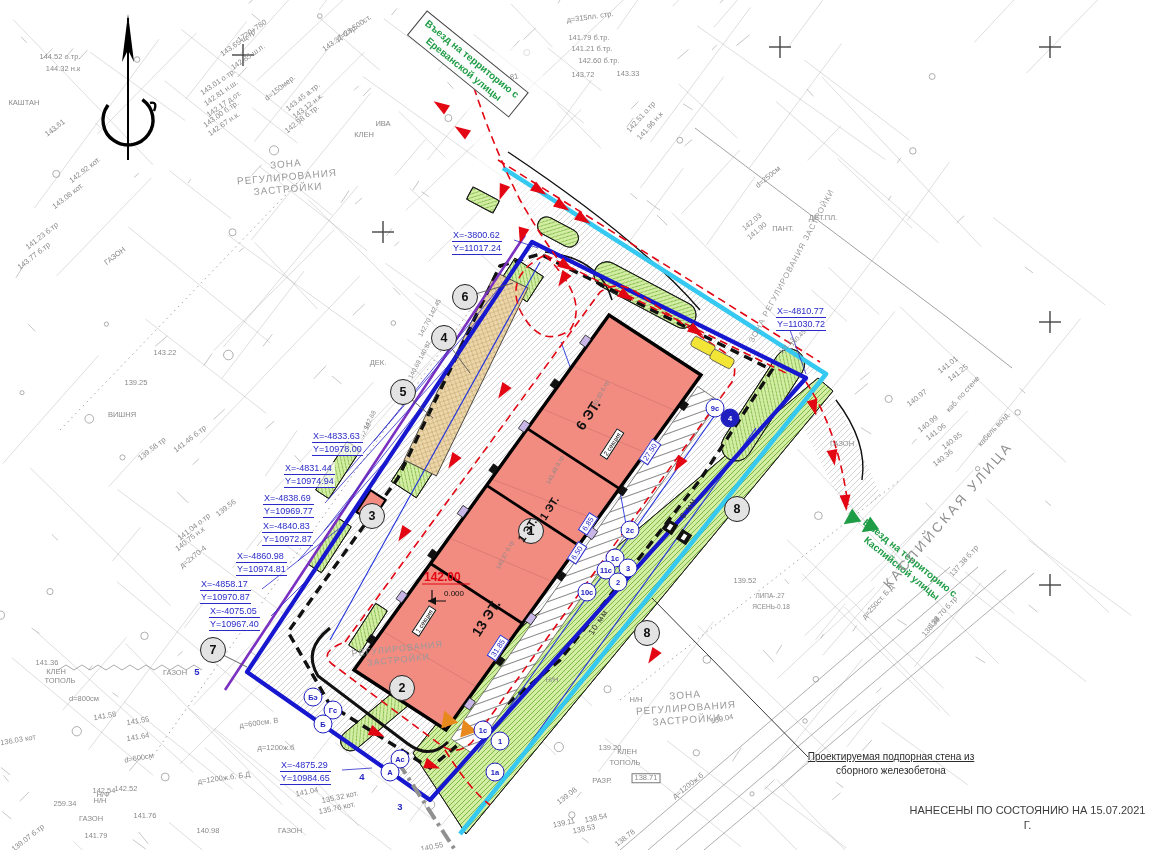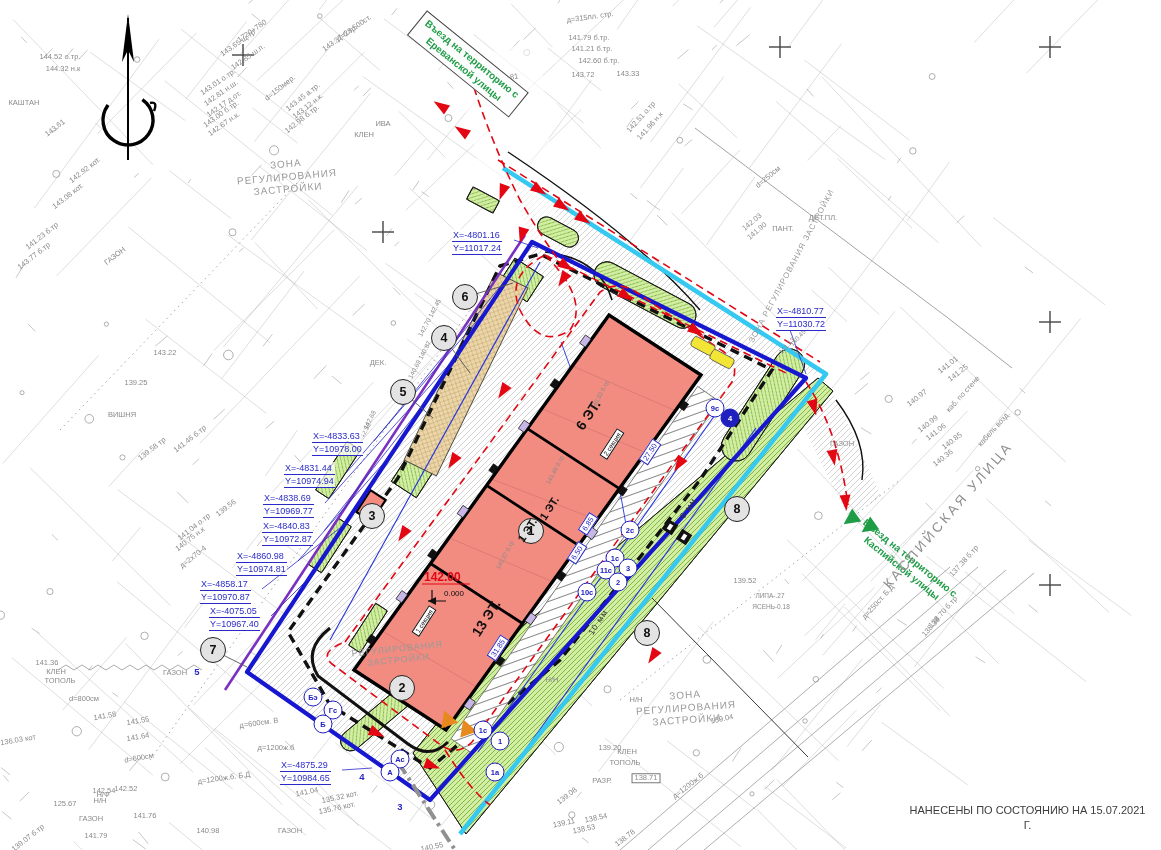--- a/index.html
+++ b/index.html
@@ -726,7 +726,7 @@
         <div>ЗОНА РЕГУЛИРОВАНИЯ ЗАСТРОЙКИ</div>
       </div>
       <div class="callout" style="left: 452px; top: 229px;">
-        <div>X=-4801.16</div>
+        <div>X=-3800.62</div>
         <div>Y=11017.24</div>
       </div>
       <div class="callout" style="left: 776px; top: 305px;">

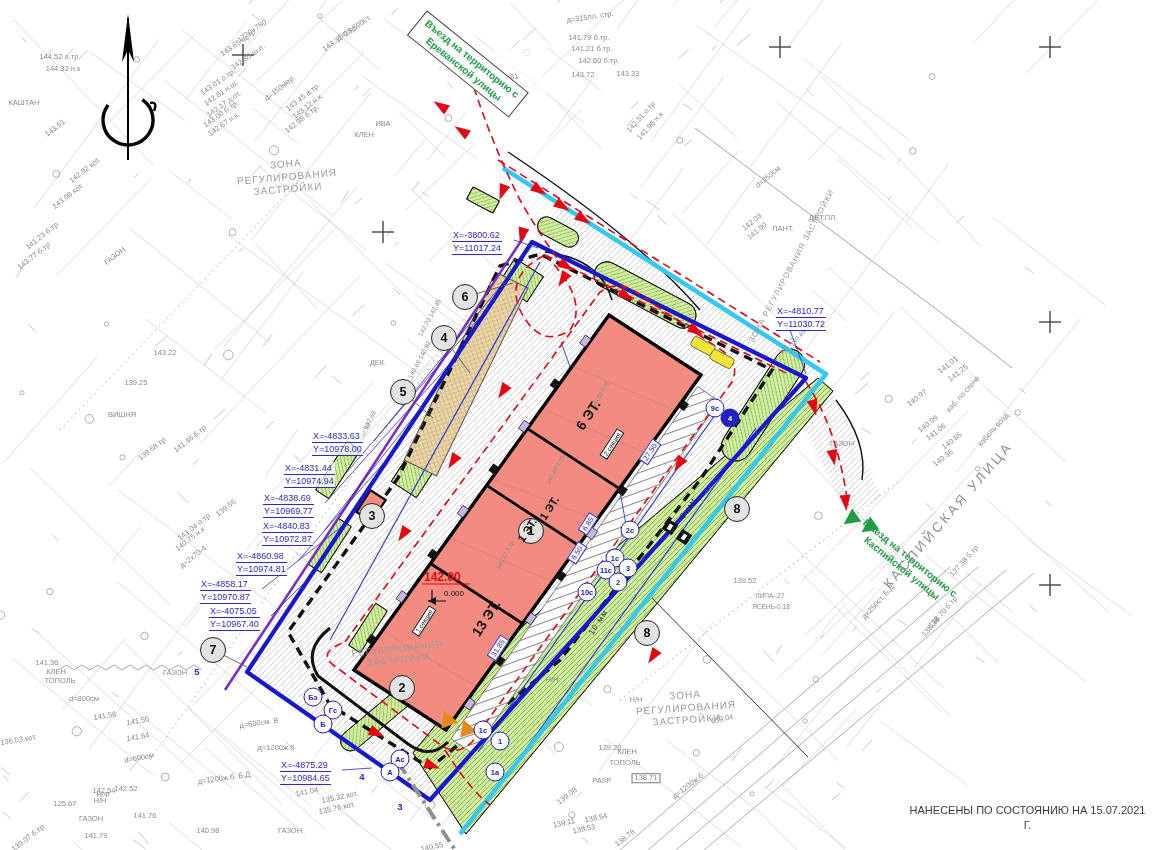--- a/index.html
+++ b/index.html
@@ -819,6 +819,10 @@
   <div>Каспийской улицы</div>
 </div>
 <div class="street" style="left:948px;top:515px;">КАСПИЙСКАЯ УЛИЦА</div>
+<div class="note" id="note1">
+  <div class="l1">Проектируемая подпорная стена из</div>
+  <div>сборного железобетона</div>
+</div>
 <div class="note" id="note2">
   <div>НАНЕСЕНЫ ПО СОСТОЯНИЮ НА 15.07.2021 Г.</div>
 </div>

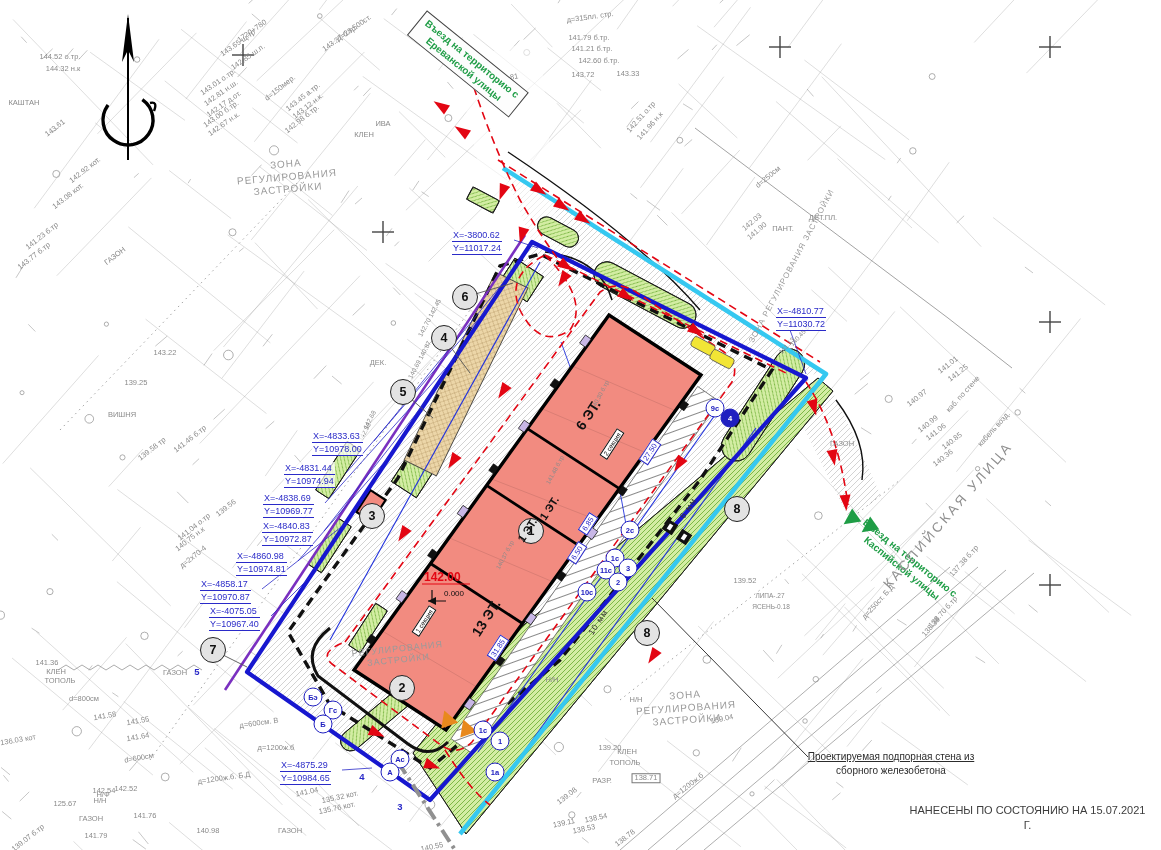--- a/index.html
+++ b/index.html
@@ -623,7 +623,7 @@
       <div class="slabel" style="left: 104px; top: 791px; --r: 0deg;">142.54</div>
       <div class="slabel" style="left: 126px; top: 789px; --r: 0deg;">142.52</div>
       <div class="slabel" style="left: 100px; top: 801px; --r: 0deg;">Н/Н</div>
-      <div class="slabel" style="left: 65px; top: 804px; --r: 0deg;">125.67</div>
+      <div class="slabel" style="left: 65px; top: 804px; --r: 0deg;">259.34</div>
       <div class="slabel" style="left: 91px; top: 819px; --r: 0deg;">ГАЗОН</div>
       <div class="slabel" style="left: 145px; top: 816px; --r: 0deg;">141.76</div>
       <div class="slabel" style="left: 96px; top: 836px; --r: 0deg;">141.79</div>

